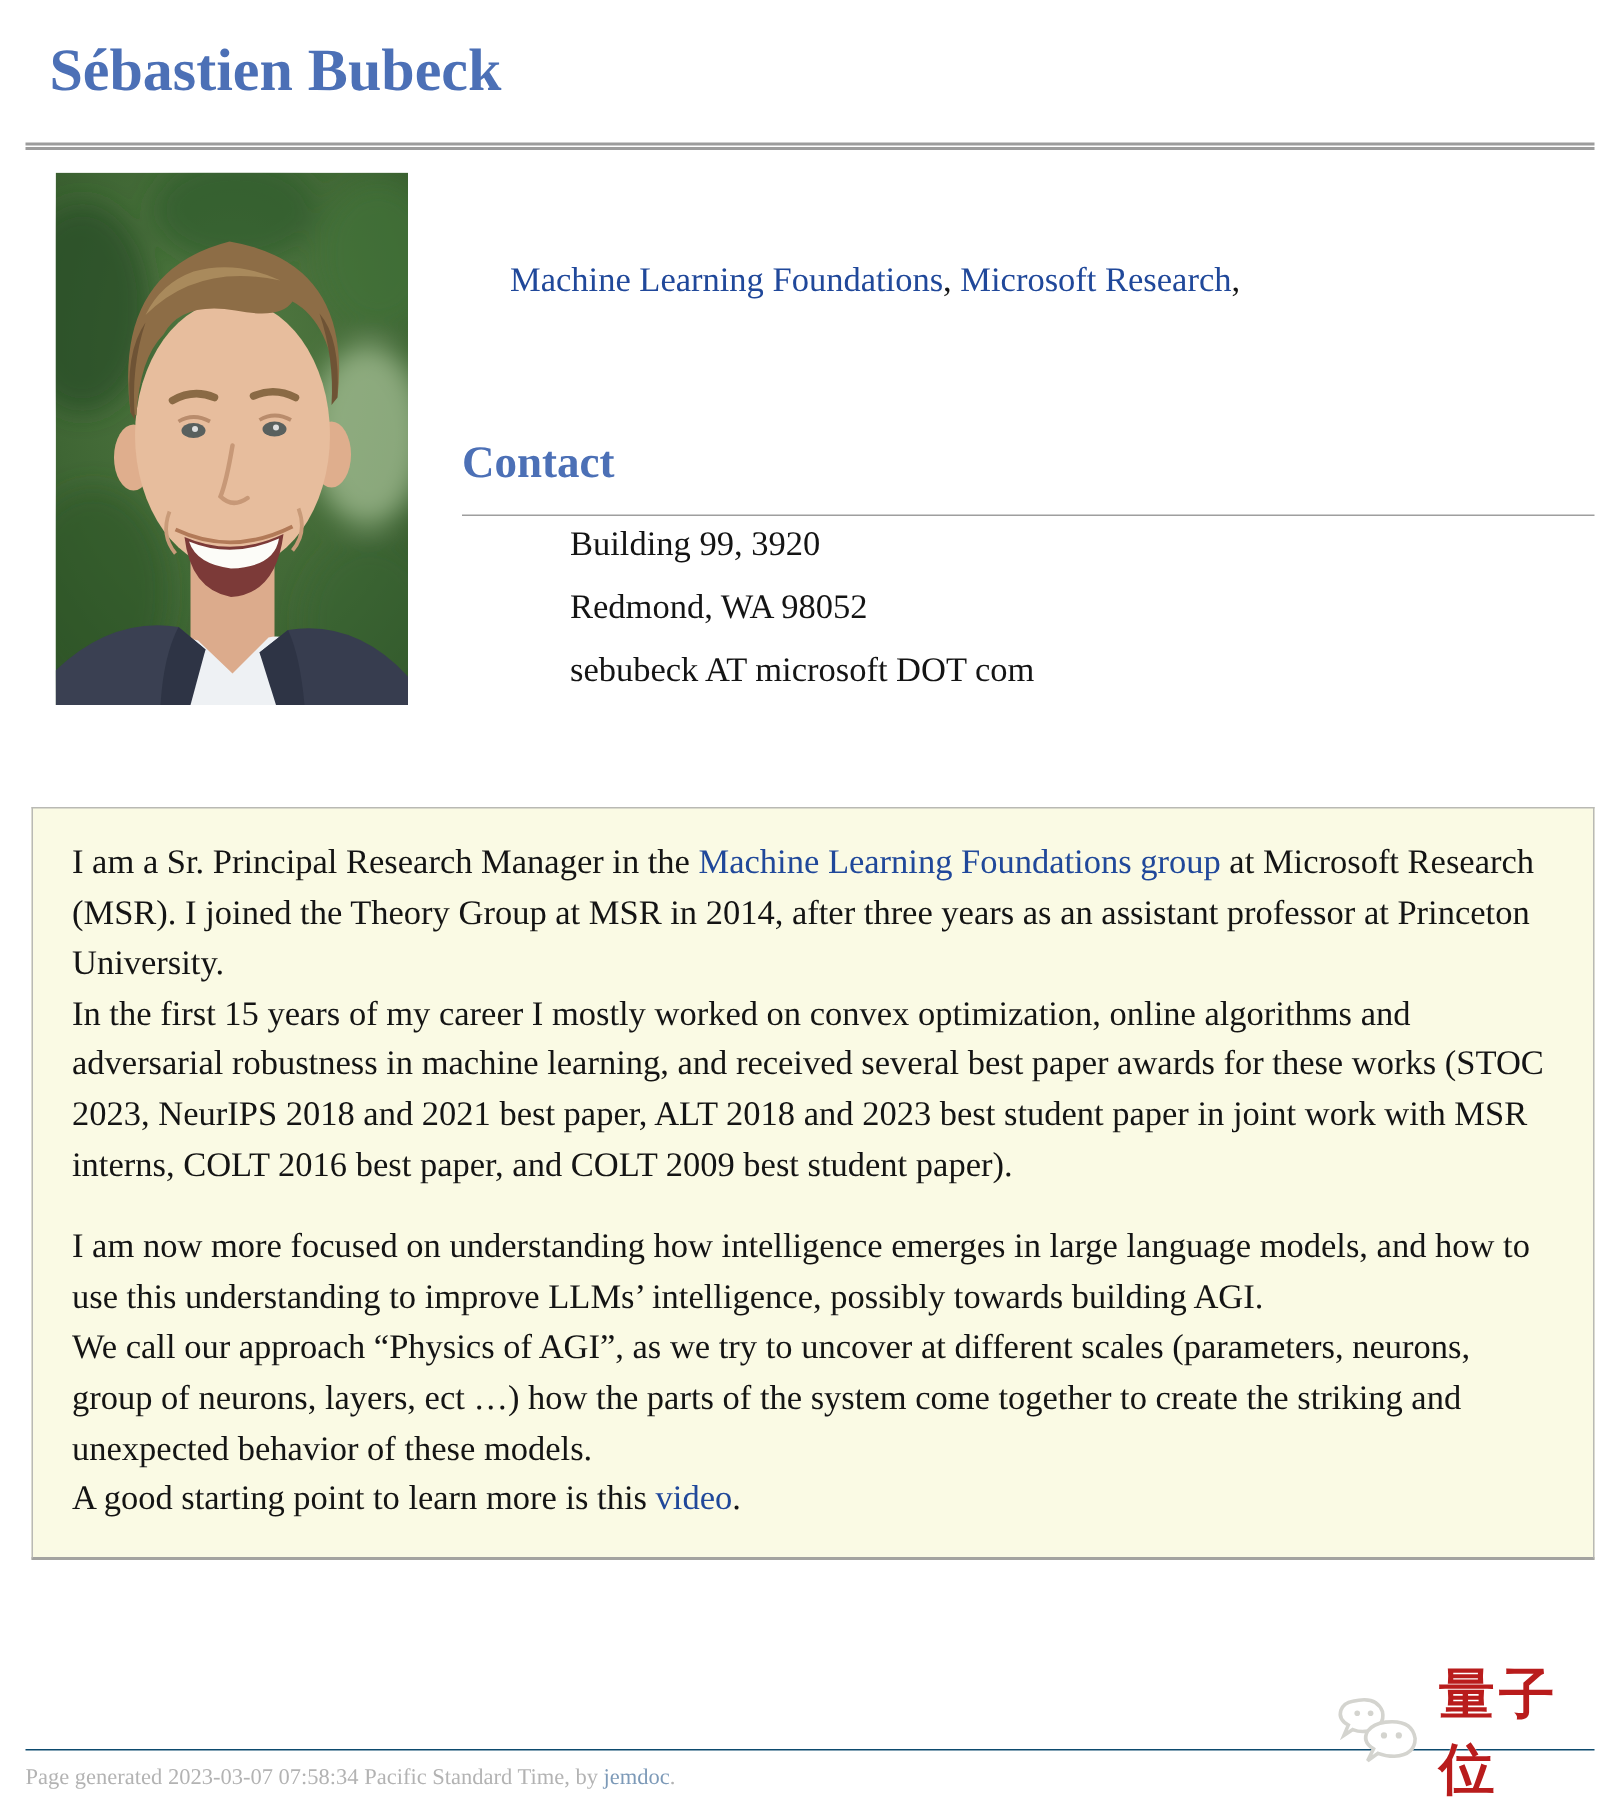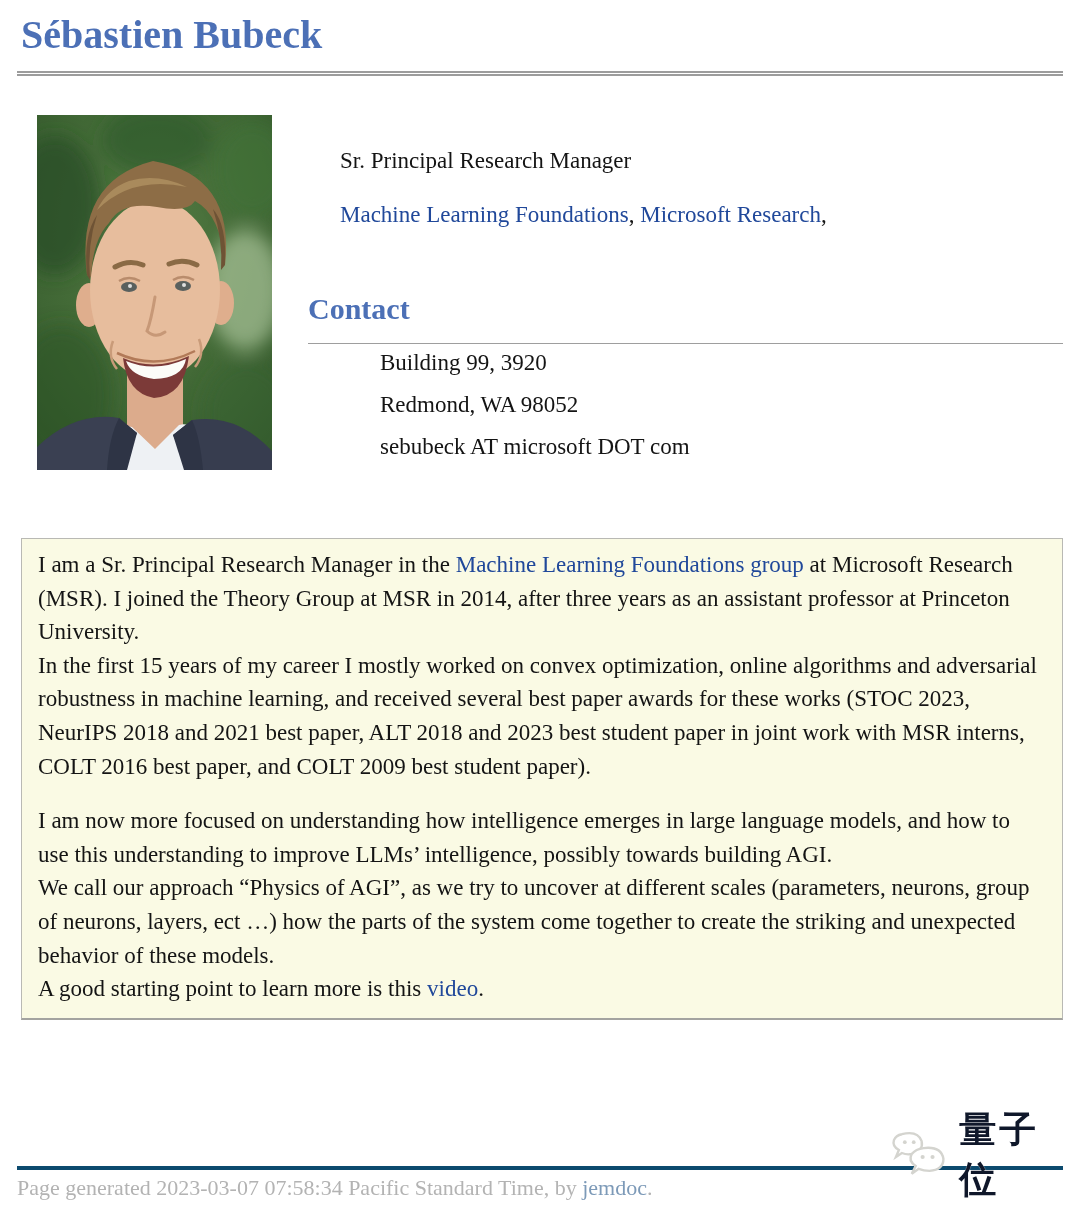--- a/index.html
+++ b/index.html
@@ -23,7 +23,7 @@
   
   #header{position:absolute;left:17px;top:8px;width:1046px;padding-bottom:9px;
           border-bottom:5px double var(--rule-gray);}
-  #header h1{margin:4px;font-size:40px;line-height:46px;font-weight:bold;color:var(--heading-blue);}
+  #header h1{margin:16px;font-size:40px;line-height:46px;font-weight:bold;color:var(--heading-blue);}
 
   
   #photo{position:absolute;left:37px;top:115px;width:235px;height:355px;overflow:hidden;}

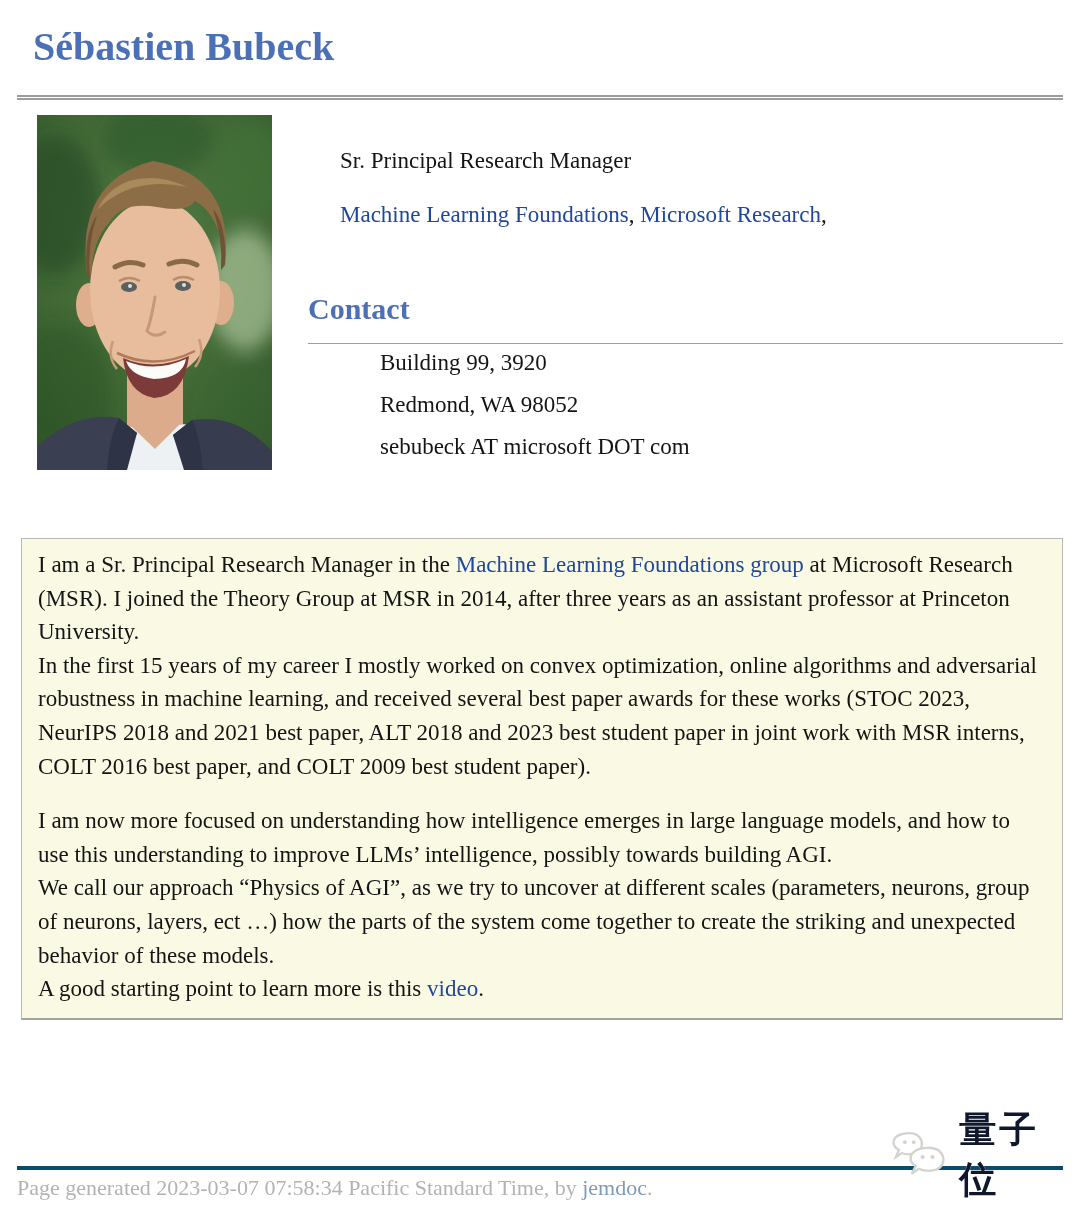--- a/index.html
+++ b/index.html
@@ -141,7 +141,6 @@
   </div>
 
   <div id="intro">
-    <div class="role">Sr. Principal Research Manager</div>
     <div class="affil"><a class="lnk" href="#">Machine Learning Foundations</a><span>, </span><a class="lnk" href="#">Microsoft Research</a><span>,</span></div>
   </div>
 

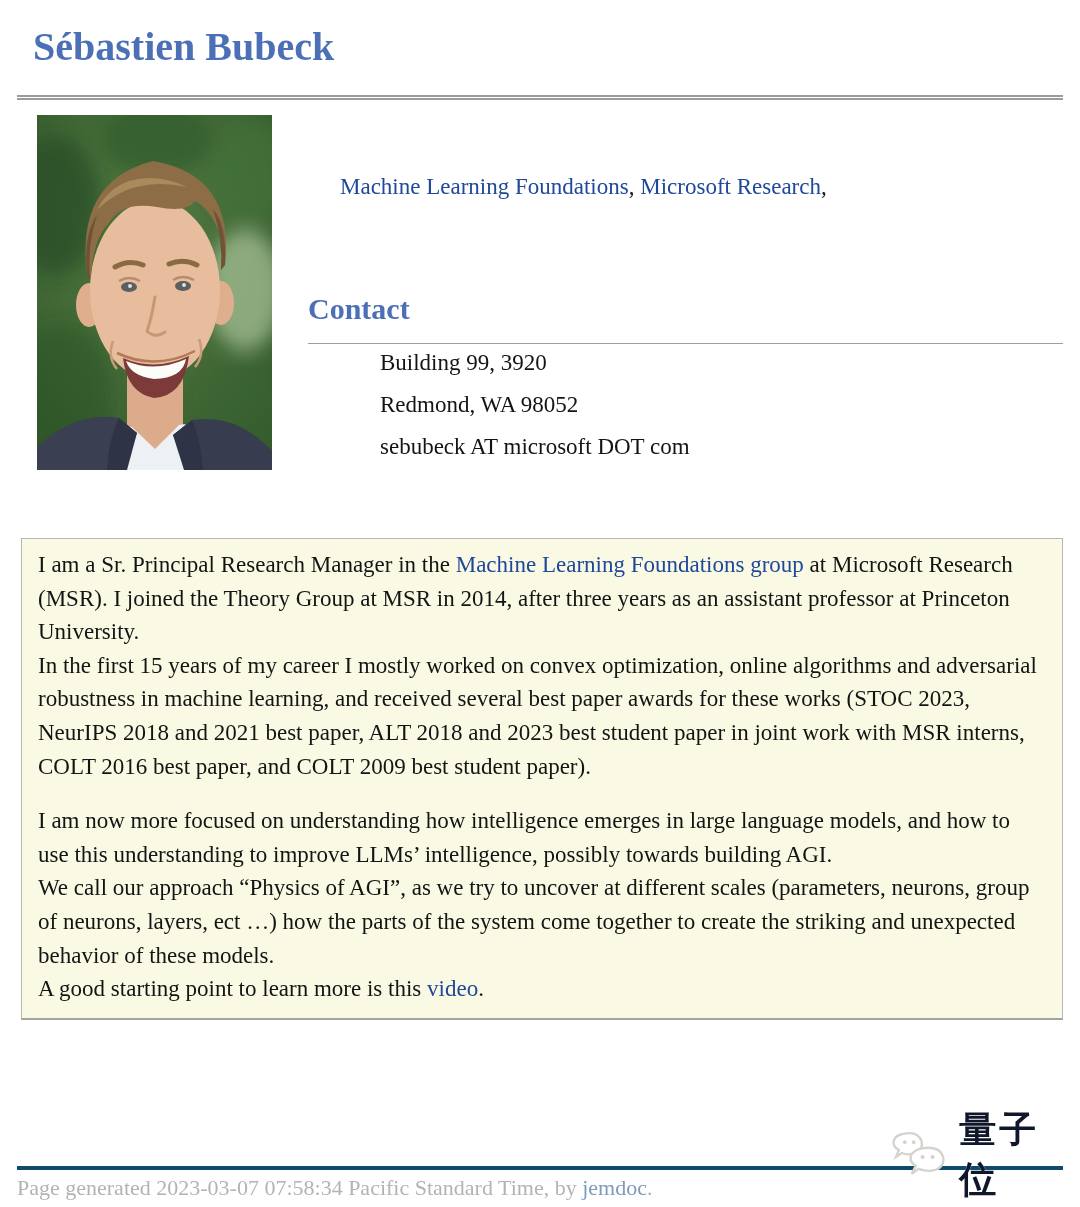--- a/index.html
+++ b/index.html
@@ -48,7 +48,7 @@
     border:1px solid var(--bio-border);border-bottom:2px solid #a3a3a0;
     padding:9px 16px 12px 16px;
     font-size:23px;line-height:33.6px;}
-  #bio p{margin:0;white-space:pre-line;}
+  #bio p{margin:10px;white-space:pre-line;}
   #bio p.first{margin-bottom:21px;}
 
   

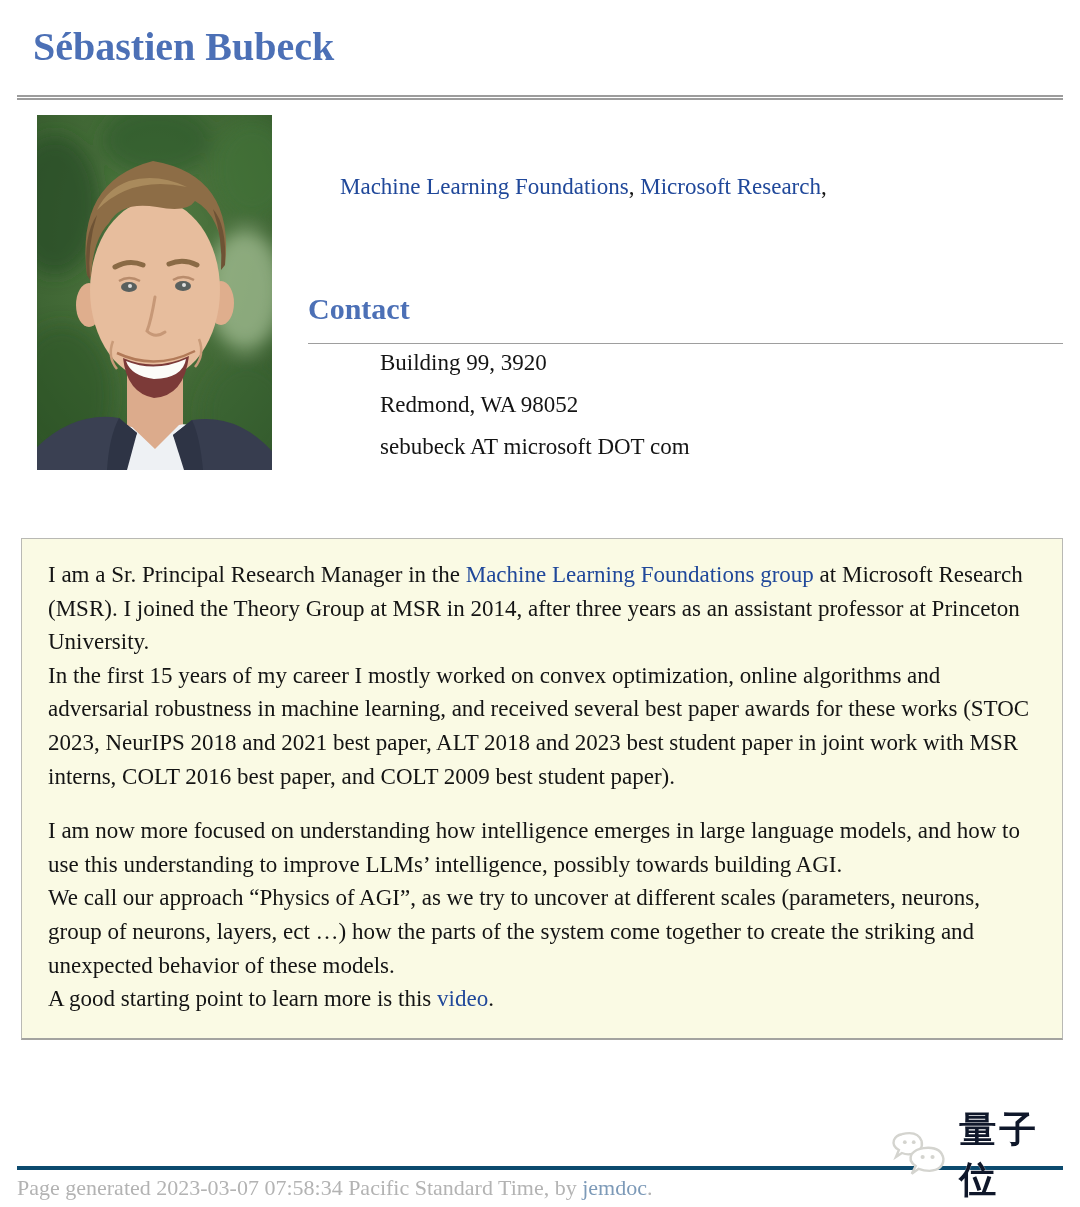--- a/index.html
+++ b/index.html
@@ -63,7 +63,7 @@
   #watermark .wm-text{
     font-family:"DejaVu Sans","Liberation Sans",sans-serif;
     font-size:37px;font-weight:bold;letter-spacing:3px;
-    color:#0f172a;text-shadow:0 0 1px #ffffff;user-select:none;}
+    color:#b91c1c;text-shadow:0 0 1px #ffffff;user-select:none;}
 </style>
 </head>
 <body>

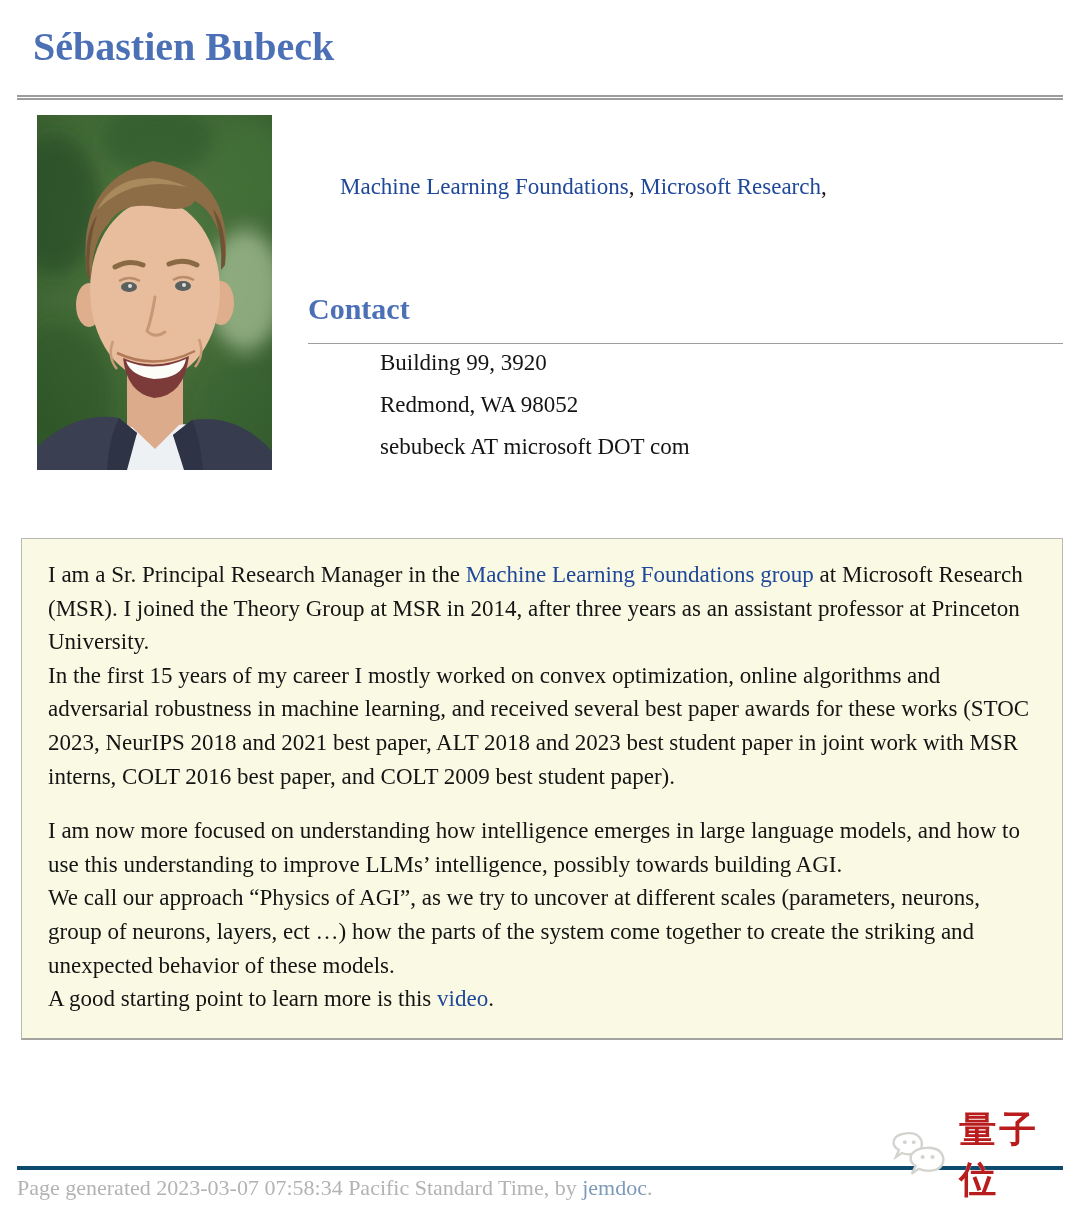--- a/index.html
+++ b/index.html
@@ -53,8 +53,8 @@
 
   
   #footer{position:absolute;left:17px;top:1166px;width:1046px;
-    border-top:4px solid #0c4a6e;padding-top:5px;
-    font-size:22px;line-height:26px;color:var(--footer-fg);}
+    border-top:1px solid #0c4a6e;padding-top:5px;
+    font-size:15px;line-height:26px;color:var(--footer-fg);}
   #footer a.lnk{color:var(--footer-link);}
 
   

